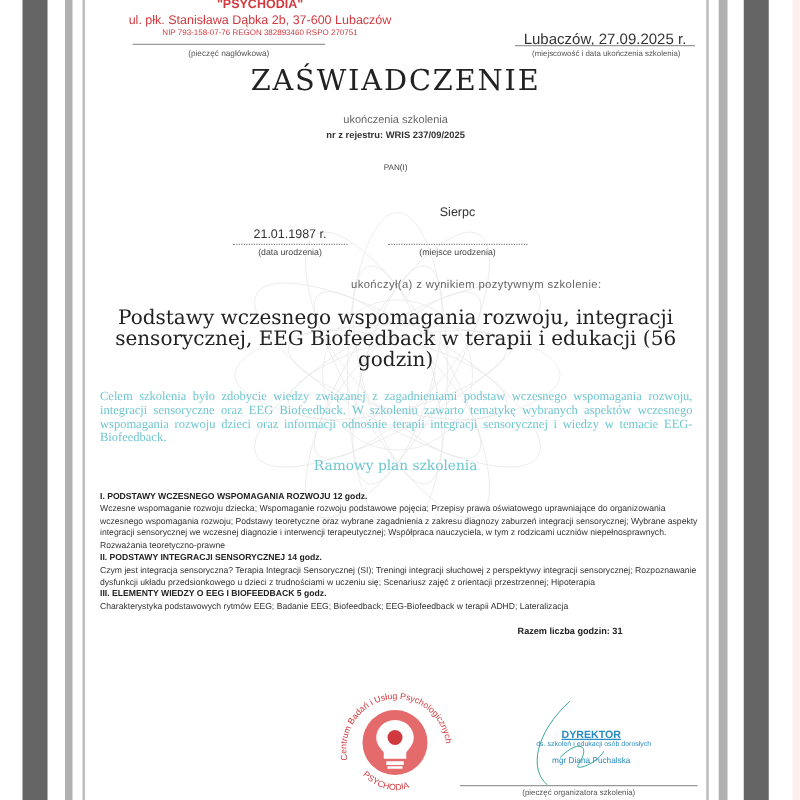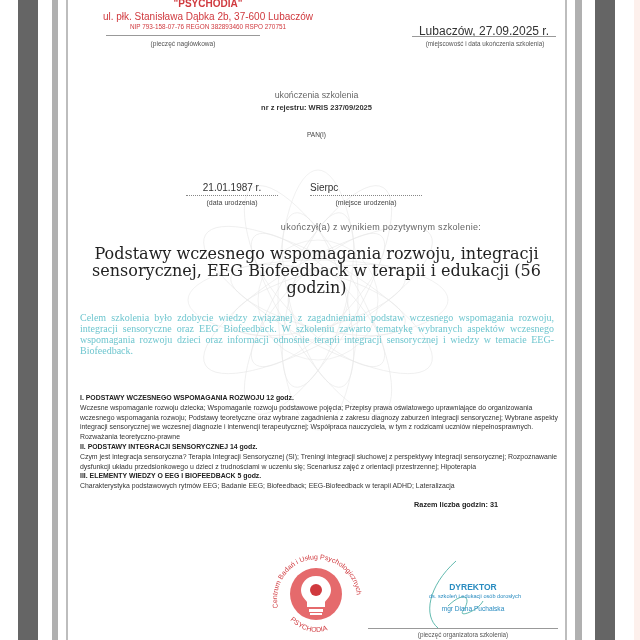--- a/index.html
+++ b/index.html
@@ -102,6 +102,7 @@
   <div class="abs date-line"></div>
   <div class="abs date-caption">(miejscowość i data ukończenia szkolenia)</div>
 
+  <div class="abs title">ZAŚWIADCZENIE</div>
   <div class="abs subtitle">ukończenia szkolenia</div>
   <div class="abs registry">nr z rejestru: WRIS 237/09/2025</div>
   <div class="abs pan">PAN(I)</div>

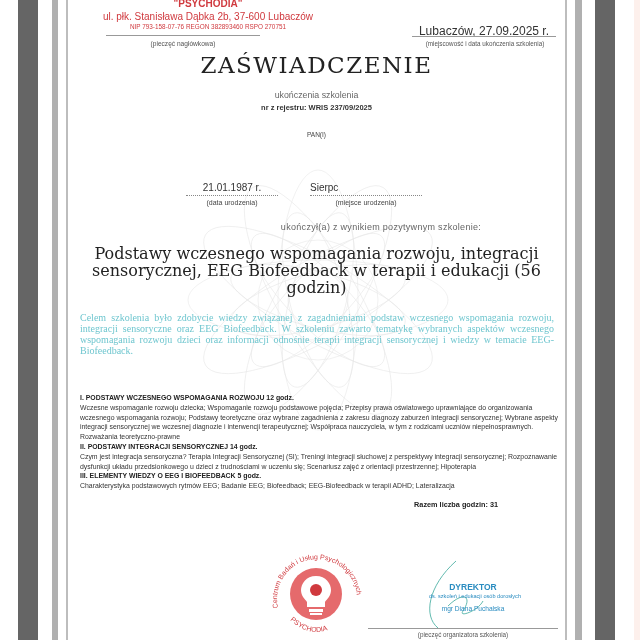--- a/index.html
+++ b/index.html
@@ -37,7 +37,7 @@
   .birth-date { left:118px; width:92px; top:182px; font-size:10px; color:#333; text-align:center; }
   .birth-date-line { left:118px; width:92px; top:195px; border-top:1px dotted #888; }
   .birth-date-cap { left:118px; width:92px; top:199px; font-size:7px; color:#444; text-align:center; }
-  .birth-place { left:242px; width:112px; top:182px; font-size:10px; color:#333; }
+  .birth-place { left:242px; width:112px; top:165px; font-size:10px; color:#333; text-align:center; }
   .birth-place-line { left:242px; width:112px; top:195px; border-top:1px dotted #888; }
   .birth-place-cap { left:242px; width:112px; top:199px; font-size:7px; color:#444; text-align:center; }
 

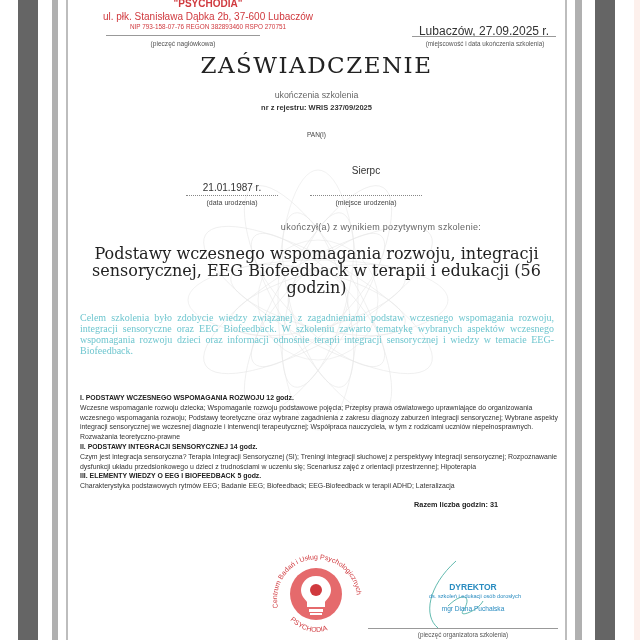--- a/index.html
+++ b/index.html
@@ -119,6 +119,7 @@
   <div class="abs course">Podstawy wczesnego wspomagania rozwoju, integracji sensorycznej, EEG Biofeedback w terapii i edukacji (56 godzin)</div>
   <div class="abs desc">Celem szkolenia było zdobycie wiedzy związanej z zagadnieniami podstaw wczesnego wspomagania rozwoju, integracji sensoryczne oraz EEG Biofeedback. W szkoleniu zawarto tematykę wybranych aspektów wczesnego wspomagania rozwoju dzieci oraz informacji odnośnie terapii integracji sensorycznej i wiedzy w temacie EEG-Biofeedback.</div>
 
+  <div class="abs plan-title">Ramowy plan szkolenia</div>
 
   <div class="abs program">
     <div class="sec-h">I. PODSTAWY WCZESNEGO WSPOMAGANIA ROZWOJU 12 godz.</div>

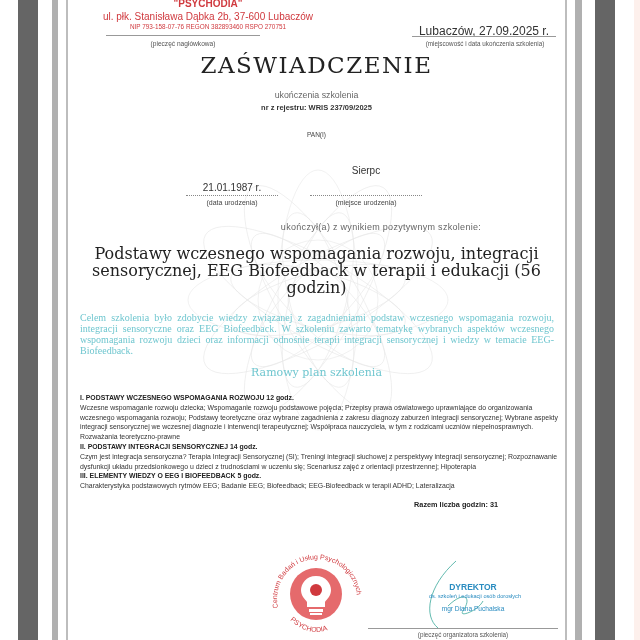--- a/index.html
+++ b/index.html
@@ -53,7 +53,7 @@
   .total { left:300px; width:130px; top:500px; font-size:7.3px; font-weight:bold; color:#222; text-align:right; }
 
   .stamp { left:196px; top:548px; width:104px; height:92px; }
-  .sig-director { left:330px; width:150px; top:582px; font-size:8.5px; font-weight:bold; color:#2a8cc0; text-align:center; }
+  .sig-director { left:330px; width:150px; top:582px; font-size:8.5px; font-weight:bold; color:#2a8cc0; text-align:center;text-decoration:underline; }
   .sig-subtitle { left:322px; width:170px; top:593px; font-size:5.6px; color:#2a8cc0; text-align:center; }
   .sig-name { left:330px; width:150px; top:605px; font-size:6.6px; color:#2a8cc0; text-align:center; }
   .sig-scribble { left:340px; top:556px; width:120px; height:75px; }

